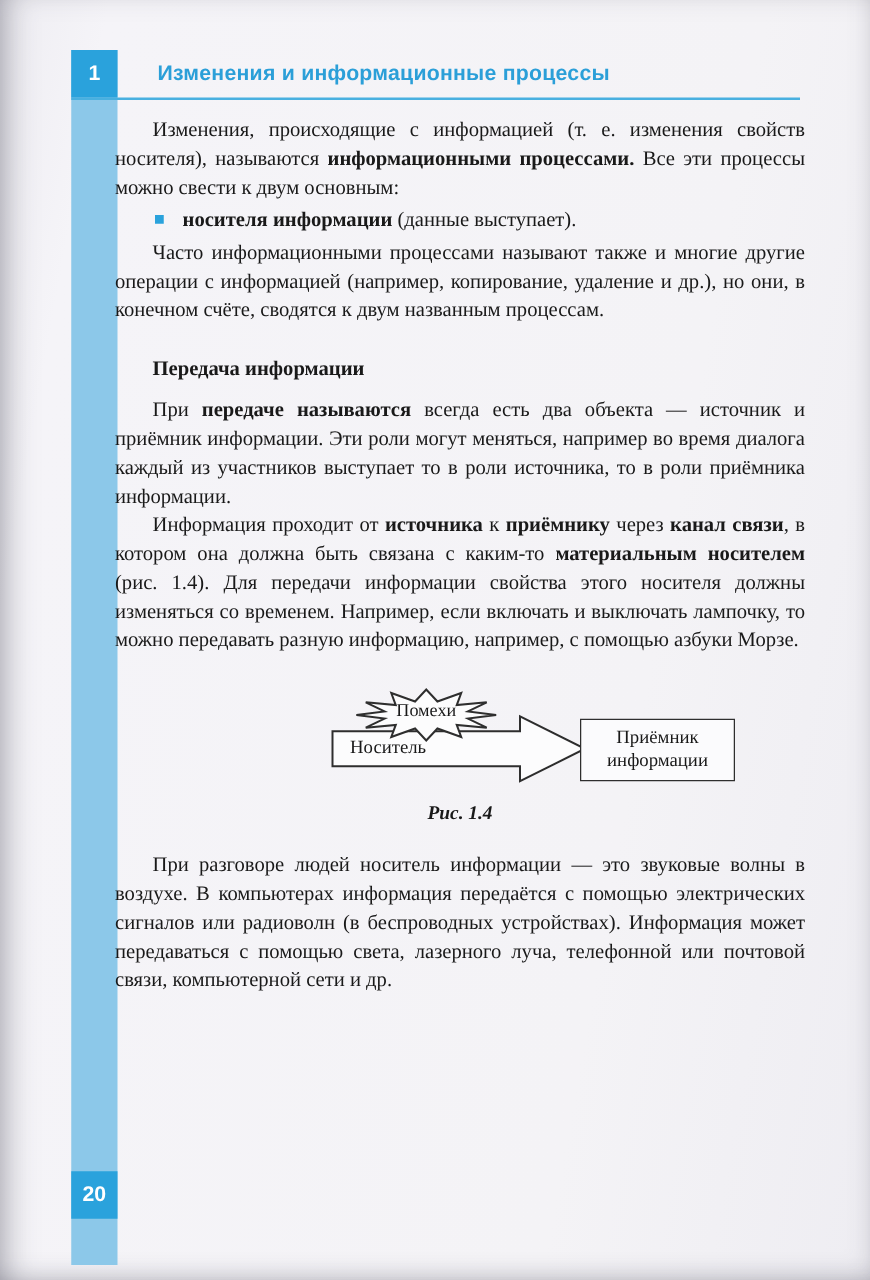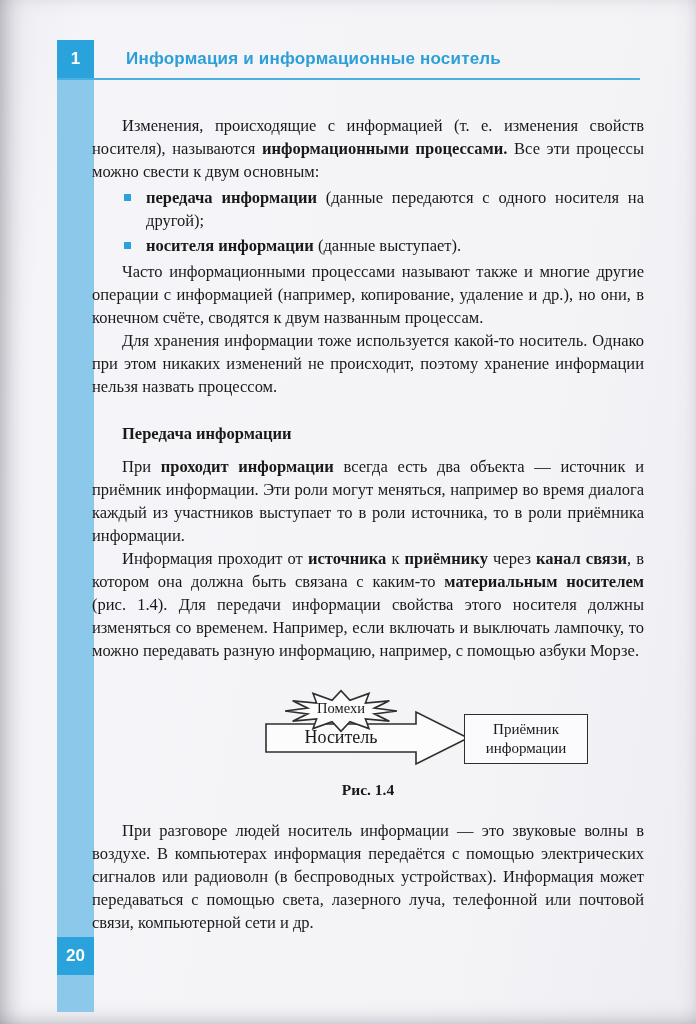--- a/index.html
+++ b/index.html
@@ -57,7 +57,7 @@
     <span>1</span>
   </div>
 
-  <div class="header-title">Информация и информационные носитель</div>
+  <div class="header-title">Изменения и информационные процессы</div>
   <div class="header-rule"></div>
 
   <div class="content">

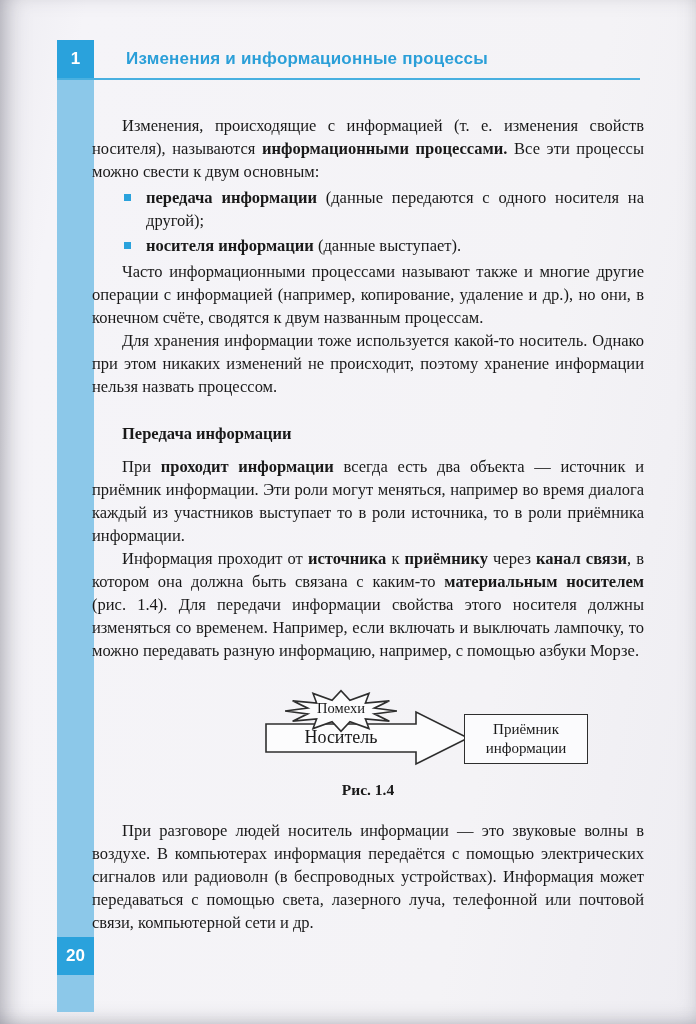--- a/index.html
+++ b/index.html
@@ -23,7 +23,7 @@
     color:#2b9fd8;letter-spacing:.2px;
   }
   .header-rule{position:absolute;left:57px;top:78px;width:583px;height:2px;background:#49b0e0;}
-  .content{position:absolute;left:92px;top:114px;width:552px;font-size:16.5px;line-height:23px;}
+  .content{position:absolute;left:92px;top:92px;width:552px;font-size:16.5px;line-height:23px;}
   .para{margin:0;text-indent:30px;text-align:justify;}
   .para b{font-weight:bold;}
   .blist{list-style:none;margin:3px 0 3px 30px;padding:0;}

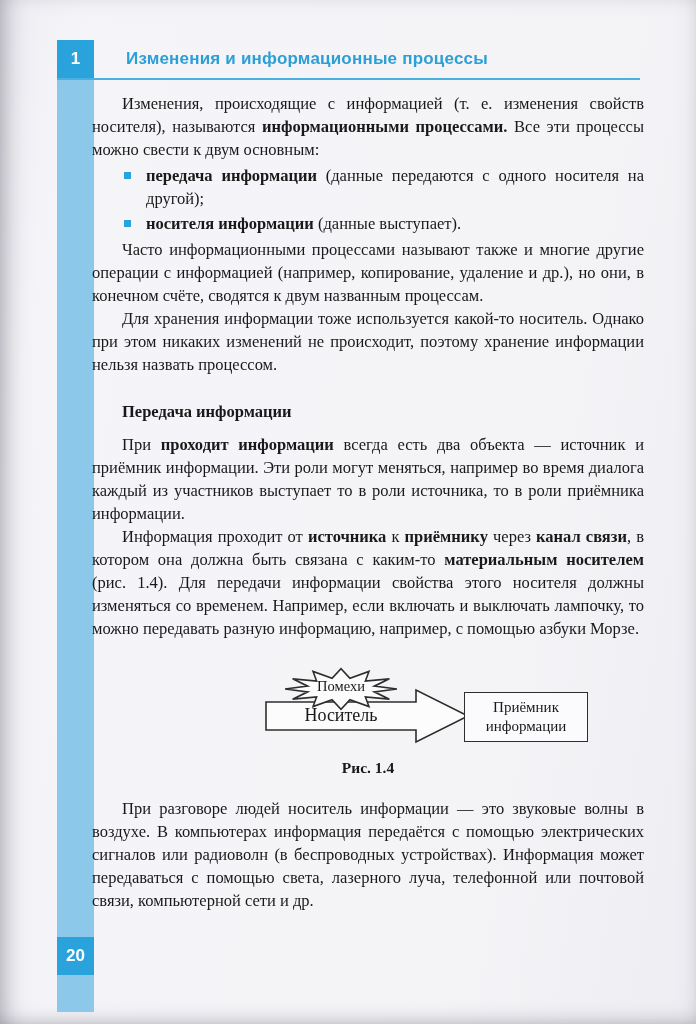--- a/index.html
+++ b/index.html
@@ -67,10 +67,6 @@
     <ul class="blist">
       <li>
         <span class="bullet"></span>
-        <span class="li-text"><b>передача информации</b><span> (данные передаются с одного носителя на другой);</span></span>
-      </li>
-      <li>
-        <span class="bullet"></span>
         <span class="li-text"><b>носителя информации</b><span> (данные выступает).</span></span>
       </li>
     </ul>

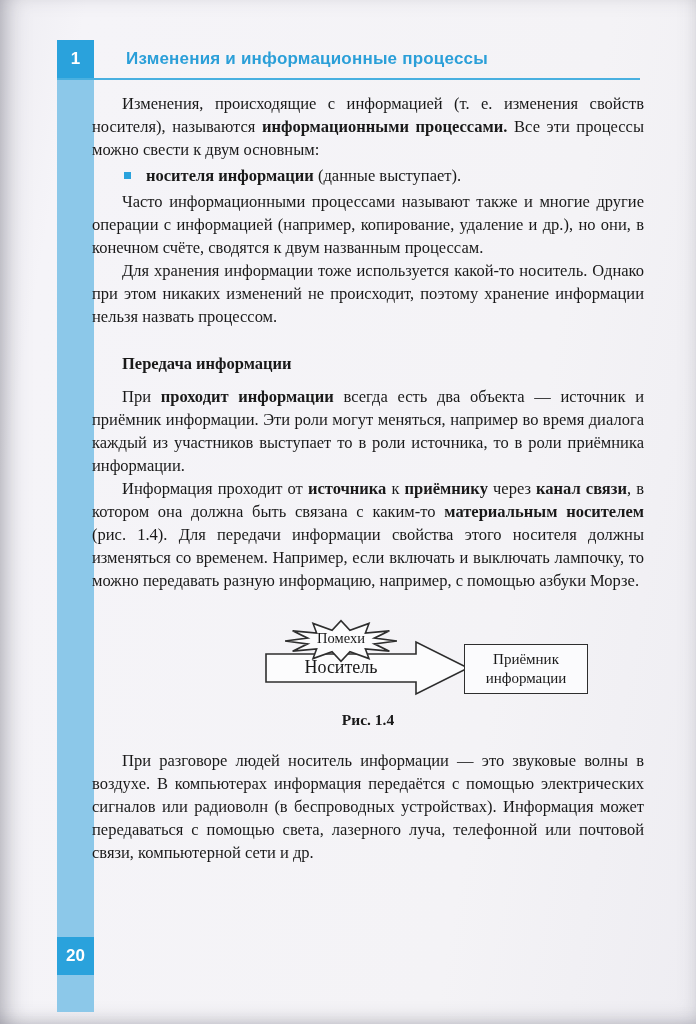--- a/index.html
+++ b/index.html
@@ -72,7 +72,6 @@
     </ul>
 
     <p class="para"><span>Часто информационными процессами называют также и многие другие операции с информацией (например, копирование, удаление и др.), но они, в конечном счёте, сводятся к двум названным процессам.</span></p>
-    <p class="para"><span>Для хранения информации тоже используется какой-то носитель. Однако при этом никаких изменений не происходит, поэтому хранение информации нельзя назвать процессом.</span></p>
 
     <h2 class="section-heading">Передача информации</h2>
 

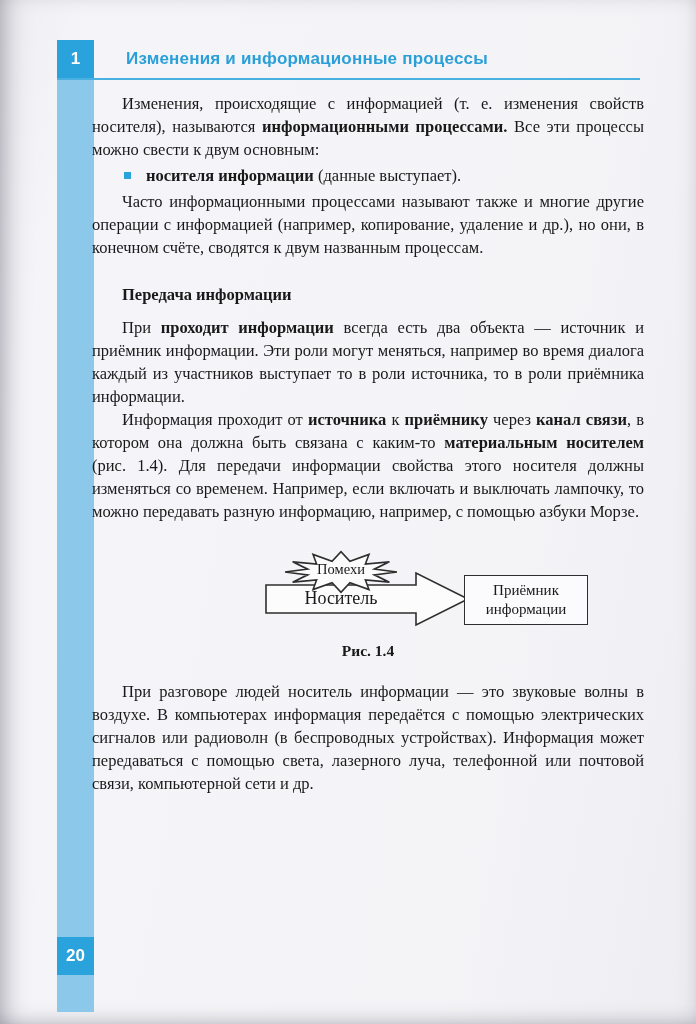--- a/index.html
+++ b/index.html
@@ -75,7 +75,7 @@
 
     <h2 class="section-heading">Передача информации</h2>
 
-    <p class="para"><span>При </span><b>проходит информации</b><span> всегда есть два объекта — источник и приёмник информации. Эти роли могут меняться, например во время диалога каждый из участников выступает то в роли источника, то в роли приёмника информации.</span></p>
+    <p class="para"><span>При </span><b>передаче называются</b><span> всегда есть два объекта — источник и приёмник информации. Эти роли могут меняться, например во время диалога каждый из участников выступает то в роли источника, то в роли приёмника информации.</span></p>
     <p class="para"><span>Информация проходит от </span><b>источника</b><span> к </span><b>приёмнику</b><span> через </span><b>канал связи</b><span>, в котором она должна быть связана с каким-то </span><b>материальным носителем</b><span> (рис. 1.4). Для передачи информации свойства этого носителя должны изменяться со временем. Например, если включать и выключать лампочку, то можно передавать разную информацию, например, с помощью азбуки Морзе.</span></p>
 
     <div class="diagram">

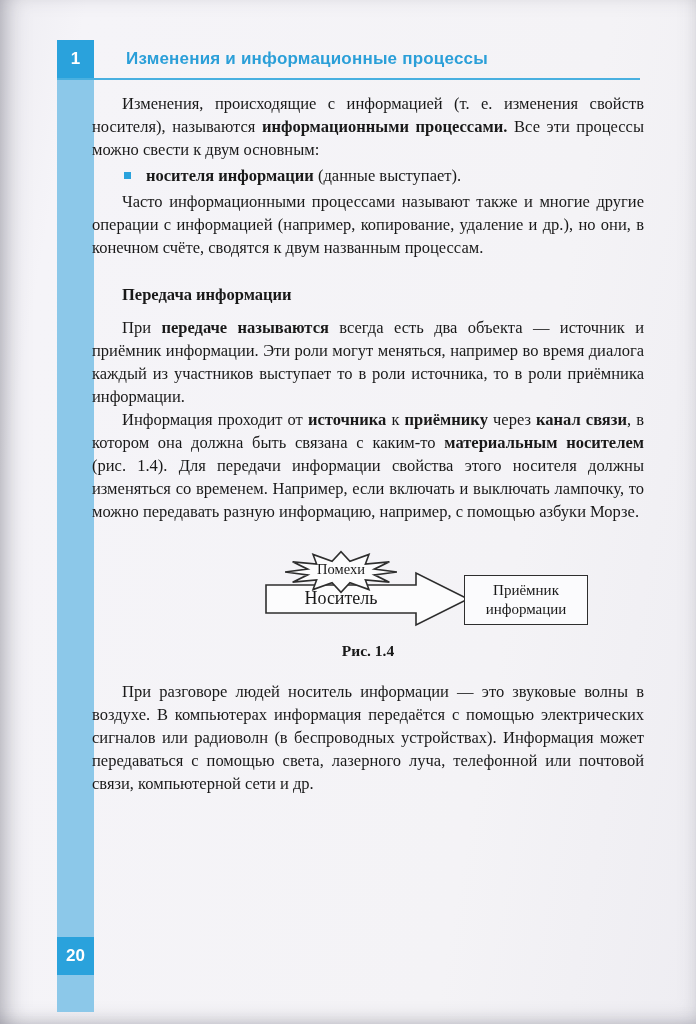--- a/index.html
+++ b/index.html
@@ -42,7 +42,7 @@
   .star-svg{position:absolute;left:132px;top:-2px;width:122px;height:50px;}
   .diagram svg polygon{fill:#fcfcfd;stroke:#2e2e2e;stroke-width:1.6;stroke-linejoin:miter;}
   .noise-label{position:absolute;left:132px;top:12px;width:122px;text-align:center;font-size:14.5px;line-height:17px;}
-  .carrier-label{position:absolute;left:132px;top:40px;width:122px;text-align:center;font-size:18px;line-height:18px;}
+  .carrier-label{position:absolute;left:132px;top:40px;width:122px;text-align:left;font-size:15px;line-height:18px;}
   .fig-caption{width:440px;margin:4px auto 18px;text-align:center;font-weight:bold;font-size:15.5px;}
   .para-after-fig{margin-top:12px;}
 </style>

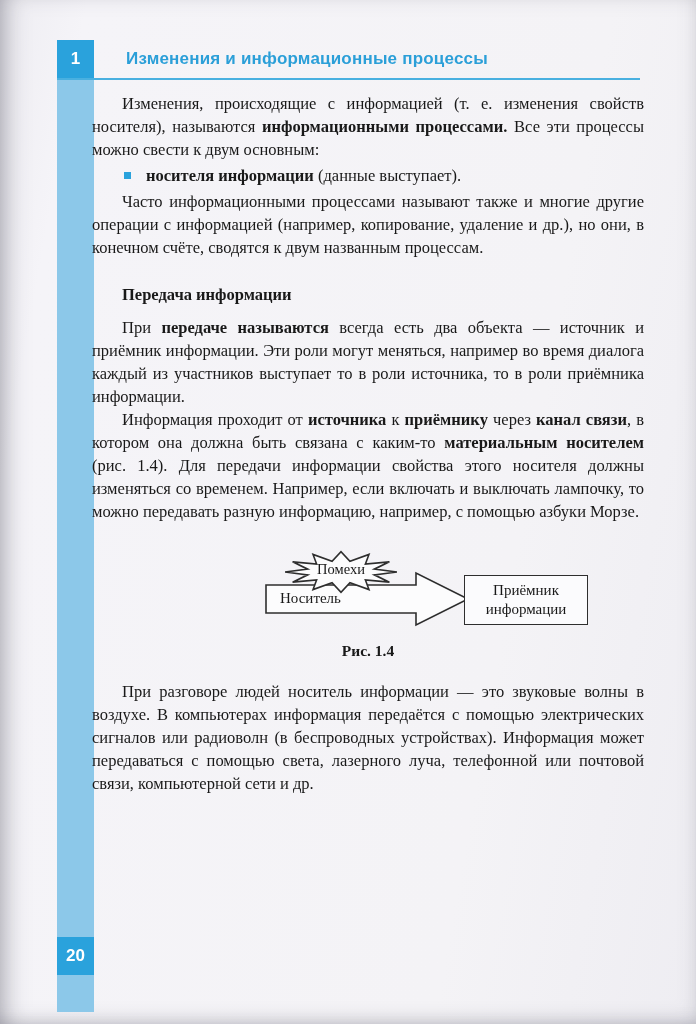--- a/index.html
+++ b/index.html
@@ -43,7 +43,7 @@
   .diagram svg polygon{fill:#fcfcfd;stroke:#2e2e2e;stroke-width:1.6;stroke-linejoin:miter;}
   .noise-label{position:absolute;left:132px;top:12px;width:122px;text-align:center;font-size:14.5px;line-height:17px;}
   .carrier-label{position:absolute;left:132px;top:40px;width:122px;text-align:left;font-size:15px;line-height:18px;}
-  .fig-caption{width:440px;margin:4px auto 18px;text-align:center;font-weight:bold;font-size:15.5px;}
+  .fig-caption{width:440px;margin:4px auto 18px;text-align:center;font-weight:bold;font-size:15.5px;font-style:italic;}
   .para-after-fig{margin-top:12px;}
 </style>
 </head>

